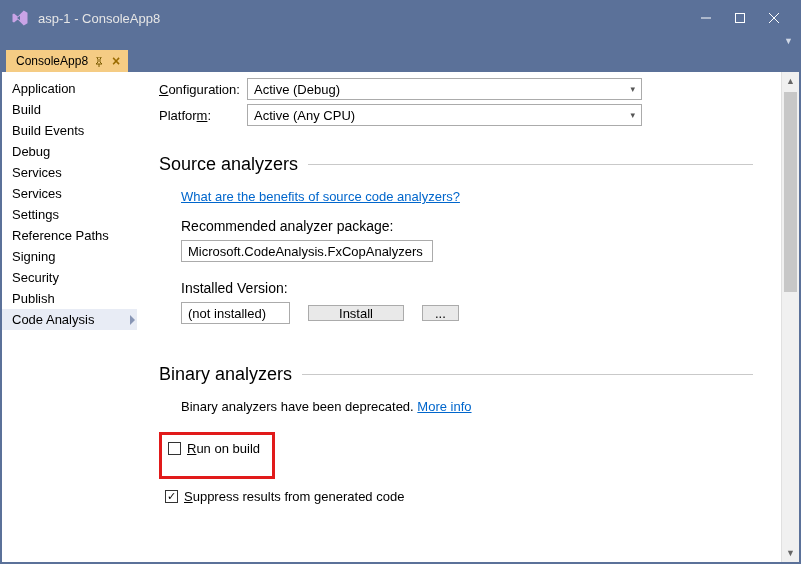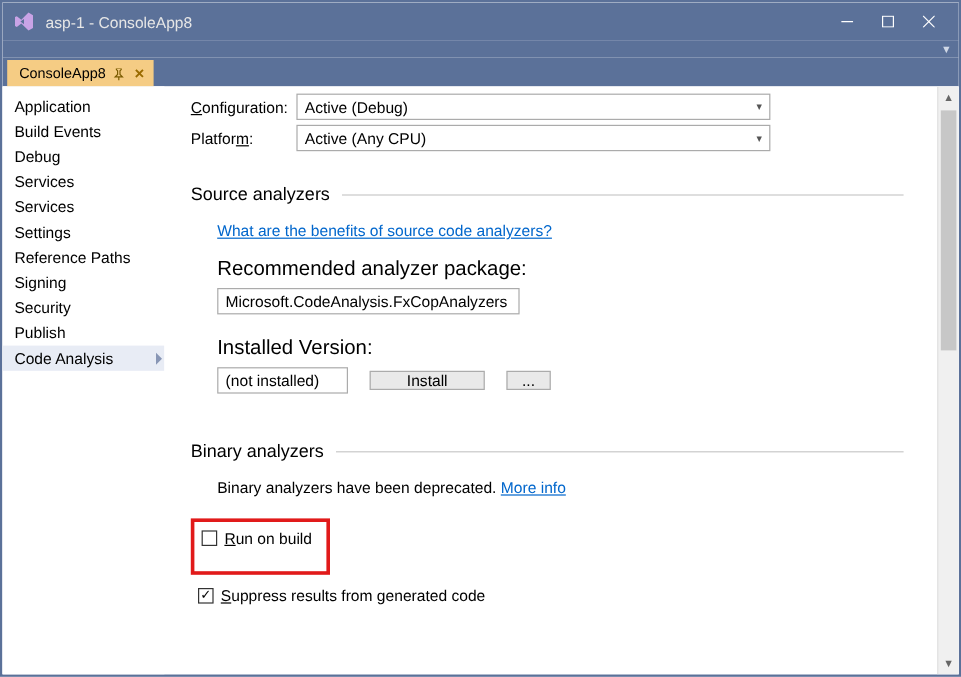--- a/index.html
+++ b/index.html
@@ -231,6 +231,7 @@
 <div class="body">
   <div class="sidebar">
     <div class="sidebar-item"><span>Application</span></div>
+    <div class="sidebar-item"><span>Build</span></div>
     <div class="sidebar-item"><span>Build Events</span></div>
     <div class="sidebar-item"><span>Debug</span></div>
     <div class="sidebar-item"><span>Services</span></div>

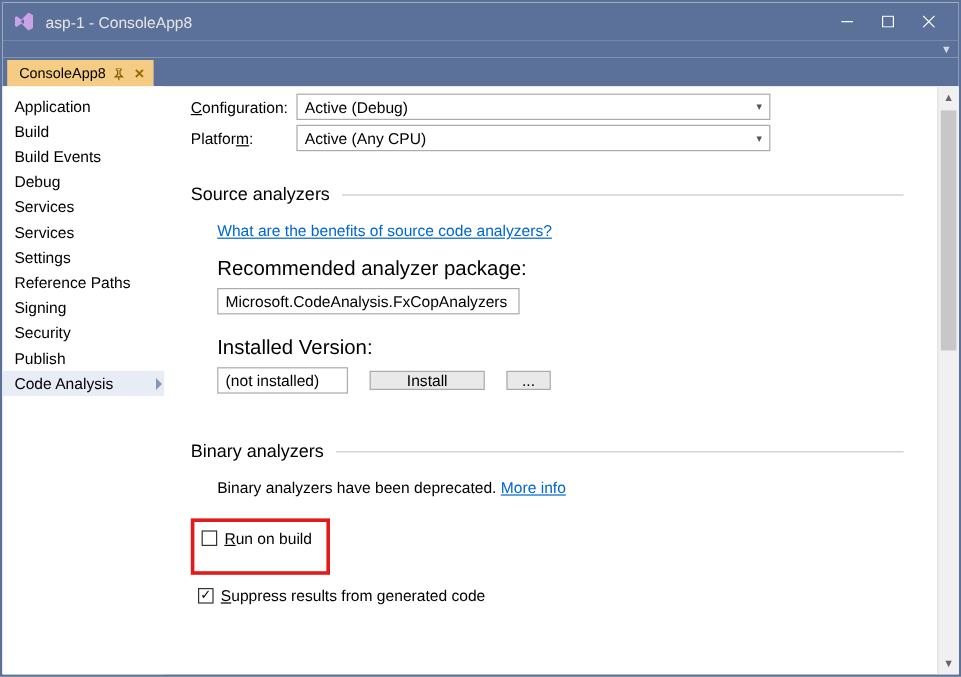--- a/index.html
+++ b/index.html
@@ -145,7 +145,7 @@
     margin-bottom:14px;
   }
   .section-head .sh-label{
-    font-size:15px;
+    font-size:18px;
     margin-right:10px;
     white-space:nowrap;
     text-align:right;

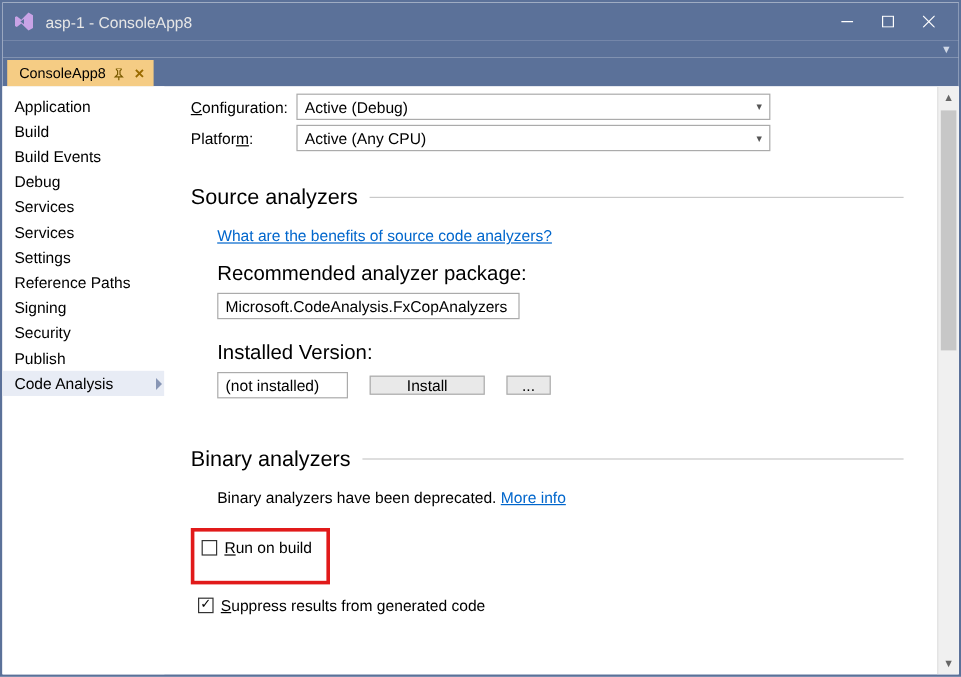--- a/index.html
+++ b/index.html
@@ -158,7 +158,7 @@
     text-decoration:underline;
     font-size:13px;
   }
-  .field-label{ font-size:17px; margin-top:12px; margin-bottom:6px;}
+  .field-label{ font-size:14px; margin-top:12px; margin-bottom:6px;}
   .textbox{
     border:1px solid #ababab;
     height:22px;width:252px;

